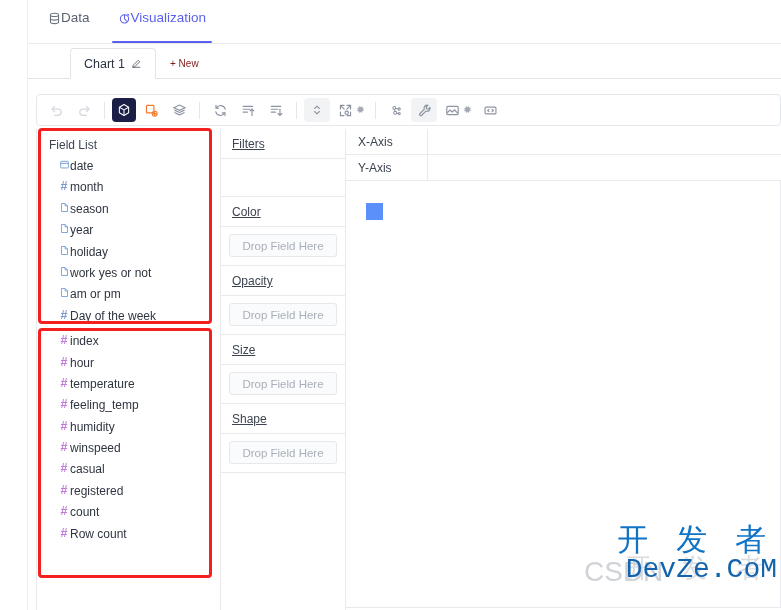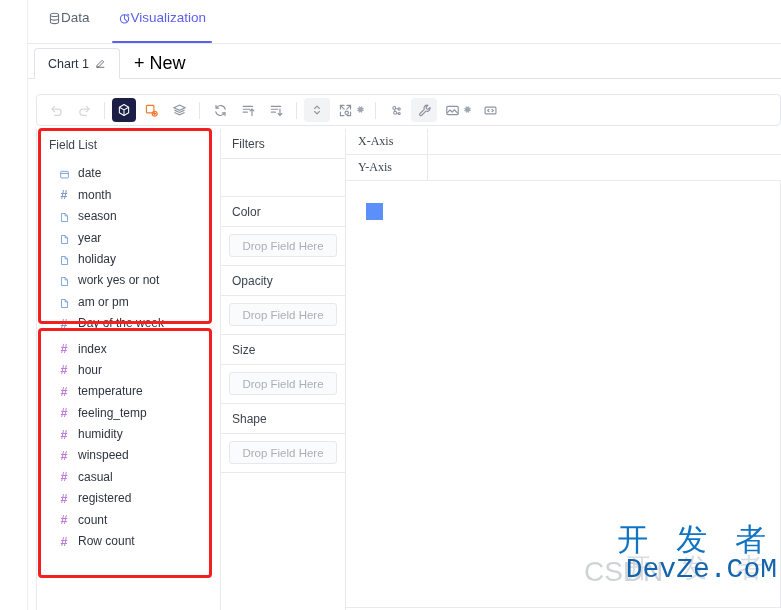--- a/index.html
+++ b/index.html
@@ -68,7 +68,7 @@
     background: #ffffff;
     margin-top: 4px;
     cursor: pointer;
-    position: relative; z-index: 3;
+    position: relative; z-index: 3; margin-left: 36px;
   }
   .chart-new {
     display: flex; align-items: center;

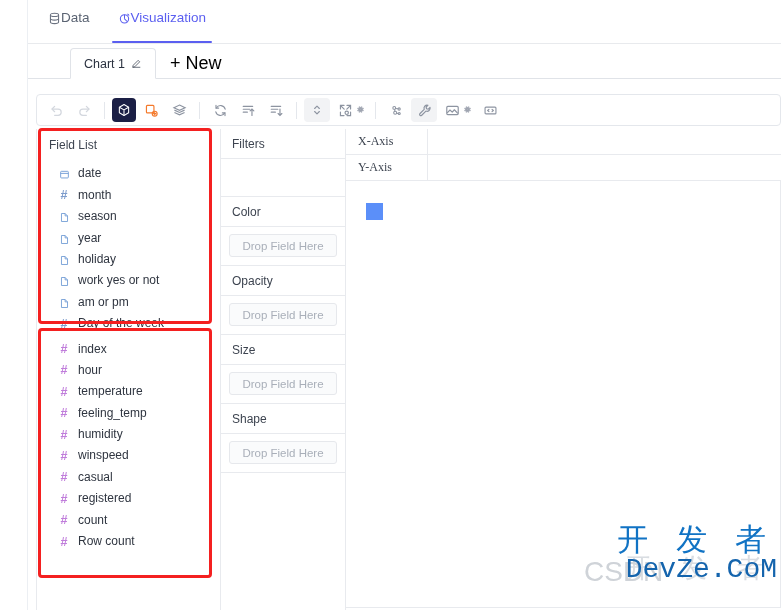--- a/index.html
+++ b/index.html
@@ -73,7 +73,7 @@
   .chart-new {
     display: flex; align-items: center;
     padding: 0 14px; margin-top: 4px;
-    font-size: 18px; color: #000000;
+    font-size: 10px; color: #7f1d1d;
     cursor: pointer;
   }
   .chartbar-underline {

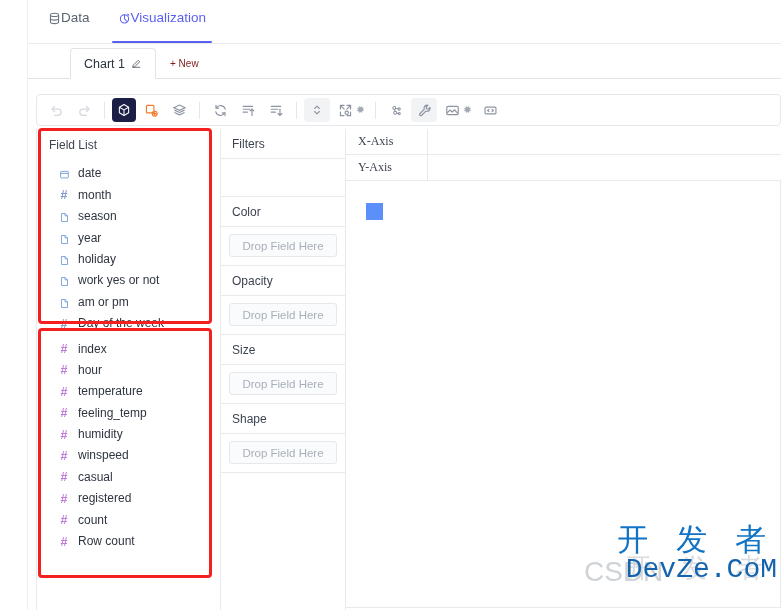--- a/index.html
+++ b/index.html
@@ -157,6 +157,7 @@
     font-size: 12px; color: #3d4450;
     padding: 8px 11px 7px 11px;
     border-bottom: 1px solid #e8eaee;
+    text-decoration: underline;
   }
   .shelf-body { padding: 7px 8px 8px 8px; background: #ffffff; }
   .shelf-body.empty { height: 37px; padding: 0; }

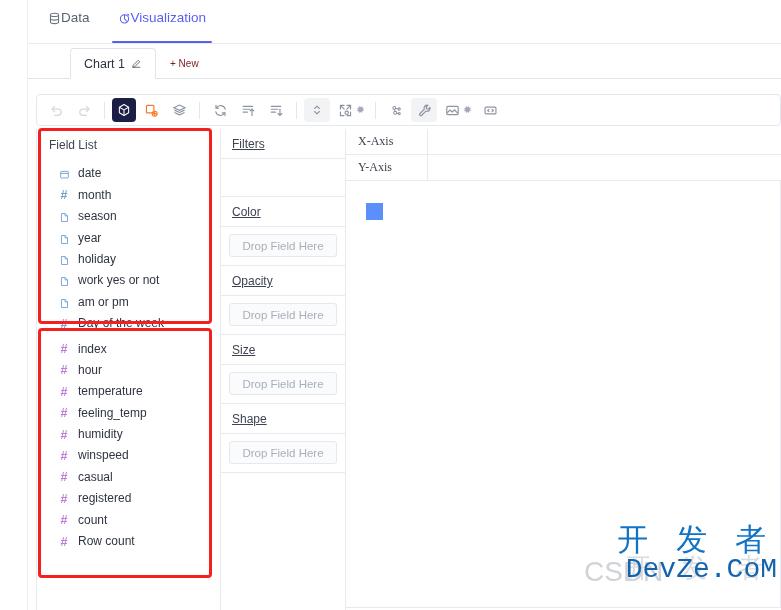--- a/index.html
+++ b/index.html
@@ -182,7 +182,6 @@
     display: flex; align-items: stretch;
     height: 26px;
     border-bottom: 1px solid #e8eaee;
-    font-family: Liberation Serif, serif;
   }
   .axis-label {
     width: 82px; flex: 0 0 82px;

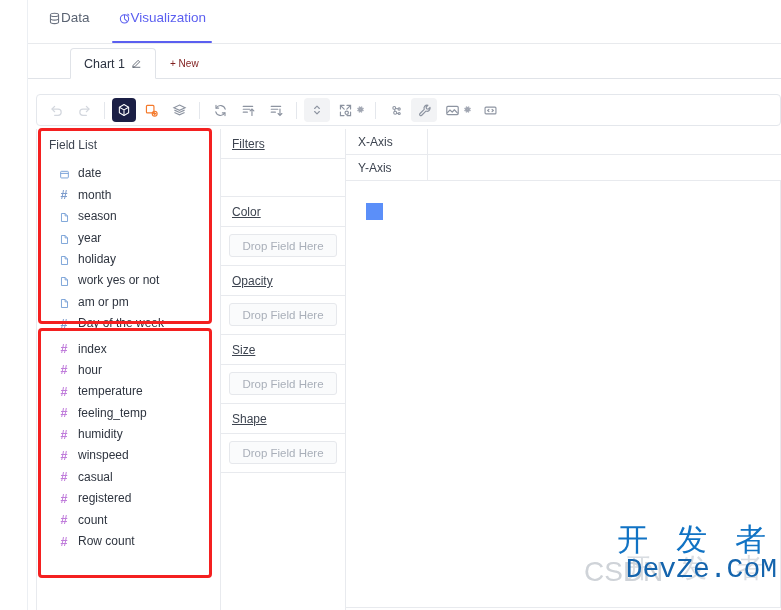--- a/index.html
+++ b/index.html
@@ -125,7 +125,7 @@
     padding: 9px 12px 7px 12px;
   }
   .field-item {
-    display: flex; align-items: flex-end; gap: 8px;
+    display: flex; align-items: flex-start; 
     height: 21.4px; padding-left: 21px;
     font-size: 12px; color: #2f3540;
     cursor: grab;

